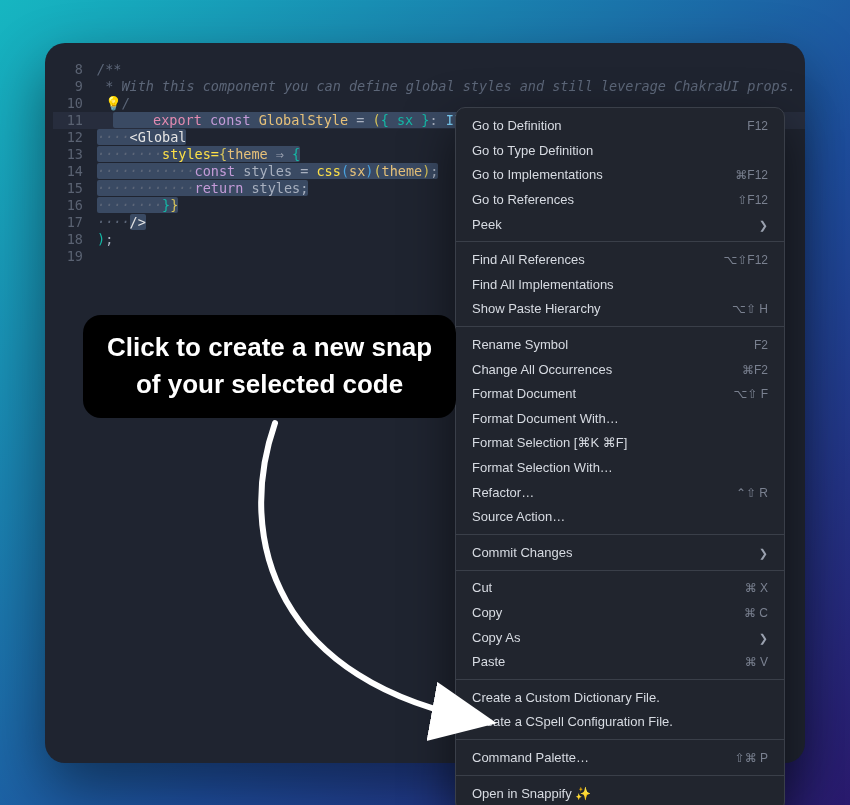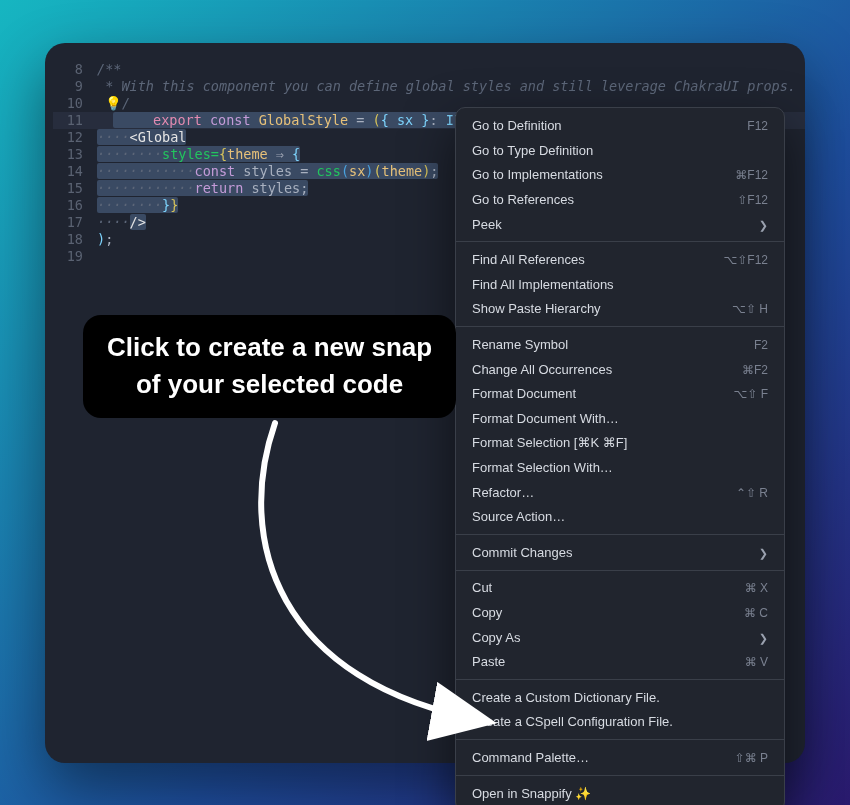--- a/index.html
+++ b/index.html
@@ -54,7 +54,7 @@
   .arrow     { color: #99a0b0; }
   .punct     { color: #a8b0bf; }
   .brace-y   { color: #d7c35a; }
-  .brace-p   { color: #7dd3fc; }
+  .brace-p   { color: #14b8a6; }
   .tag       { color: #e5e5e5; }
   .paren-b   { color: #4aa3e0; }
 

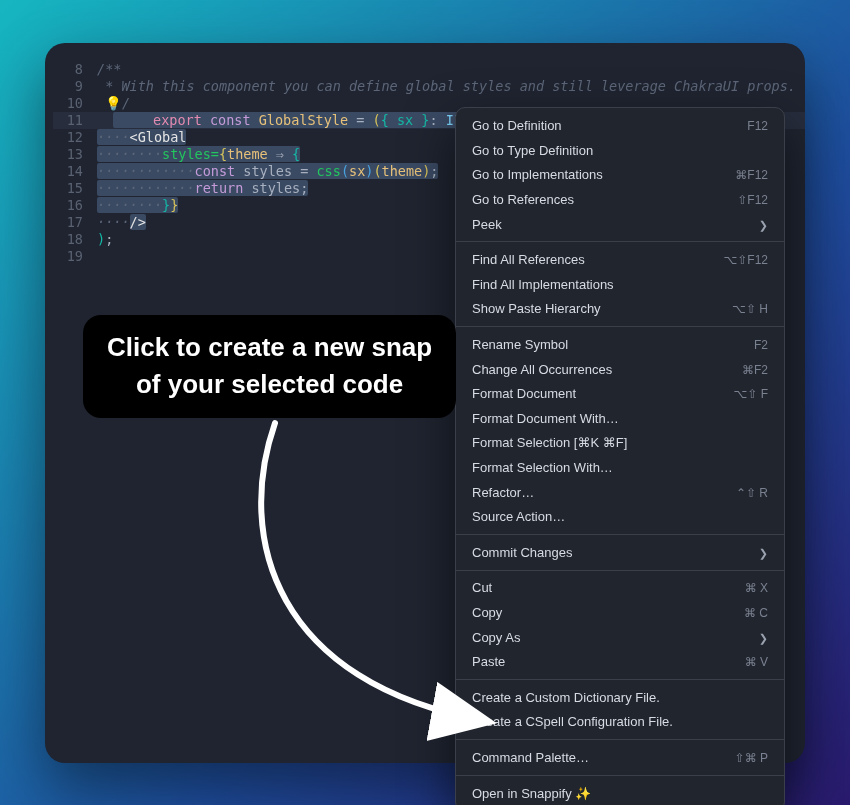--- a/index.html
+++ b/index.html
@@ -50,7 +50,7 @@
   .kw-return { color: #c49bd8; }
   .ident     { color: #e7c179; }
   .type      { color: #7dd3fc; }
-  .fn        { color: #22c55e; }
+  .fn        { color: #fde047; }
   .arrow     { color: #99a0b0; }
   .punct     { color: #a8b0bf; }
   .brace-y   { color: #d7c35a; }

